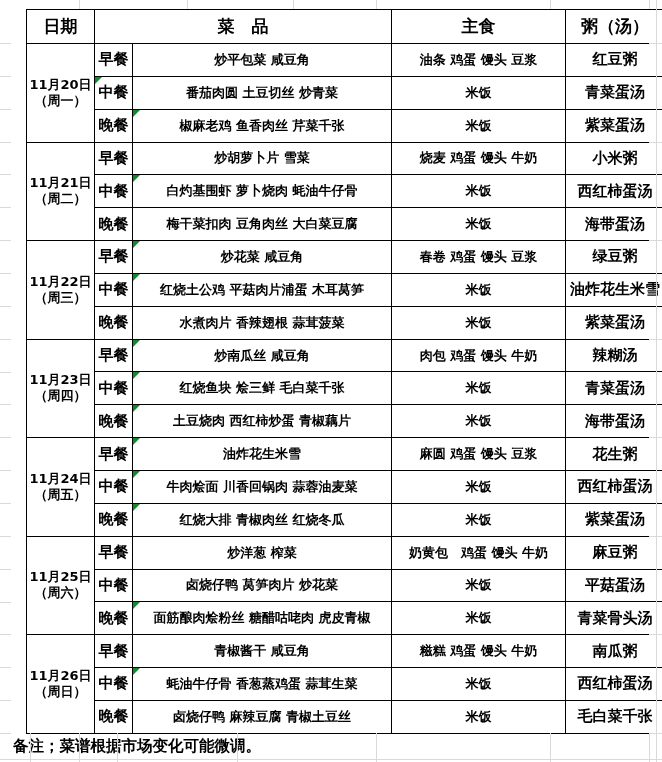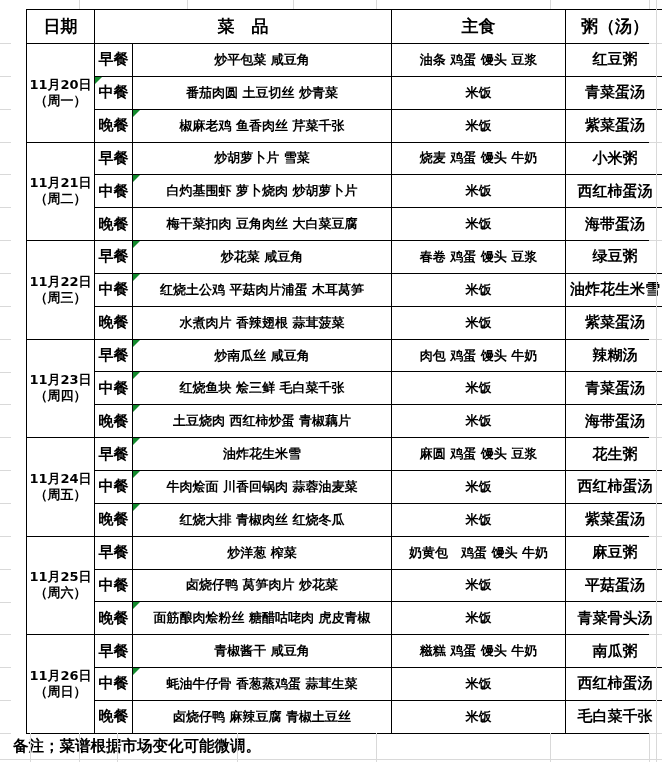--- a/index.html
+++ b/index.html
@@ -94,7 +94,7 @@
         </tr>
         <tr>
           <td class="meal-cell"><span>中餐</span></td>
-          <td class="dishes-cell"><span>白灼基围虾 萝卜烧肉 炒胡萝卜片</span><i class="flag"></i></td>
+          <td class="dishes-cell"><span>白灼基围虾 萝卜烧肉 蚝油牛仔骨</span><i class="flag"></i></td>
           <td class="staple-cell"><span>米饭</span></td>
           <td class="soup-cell"><span>西红柿蛋汤</span></td>
         </tr>

